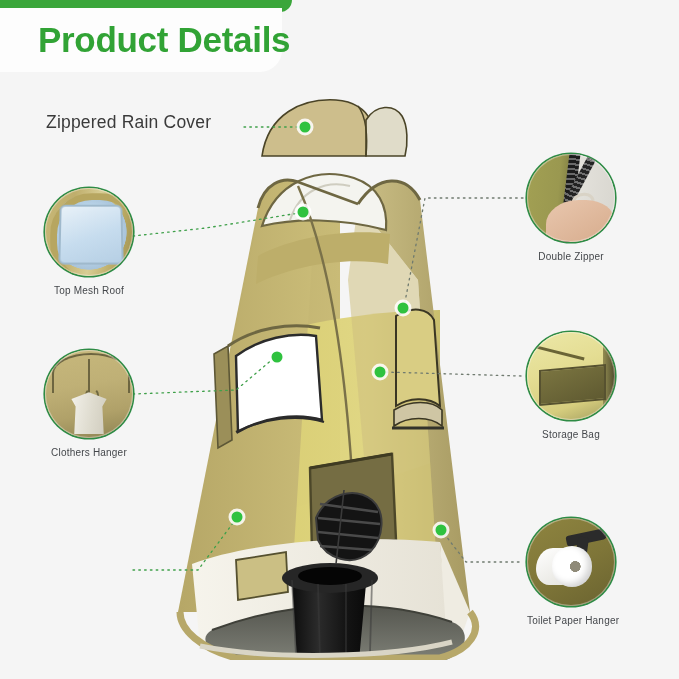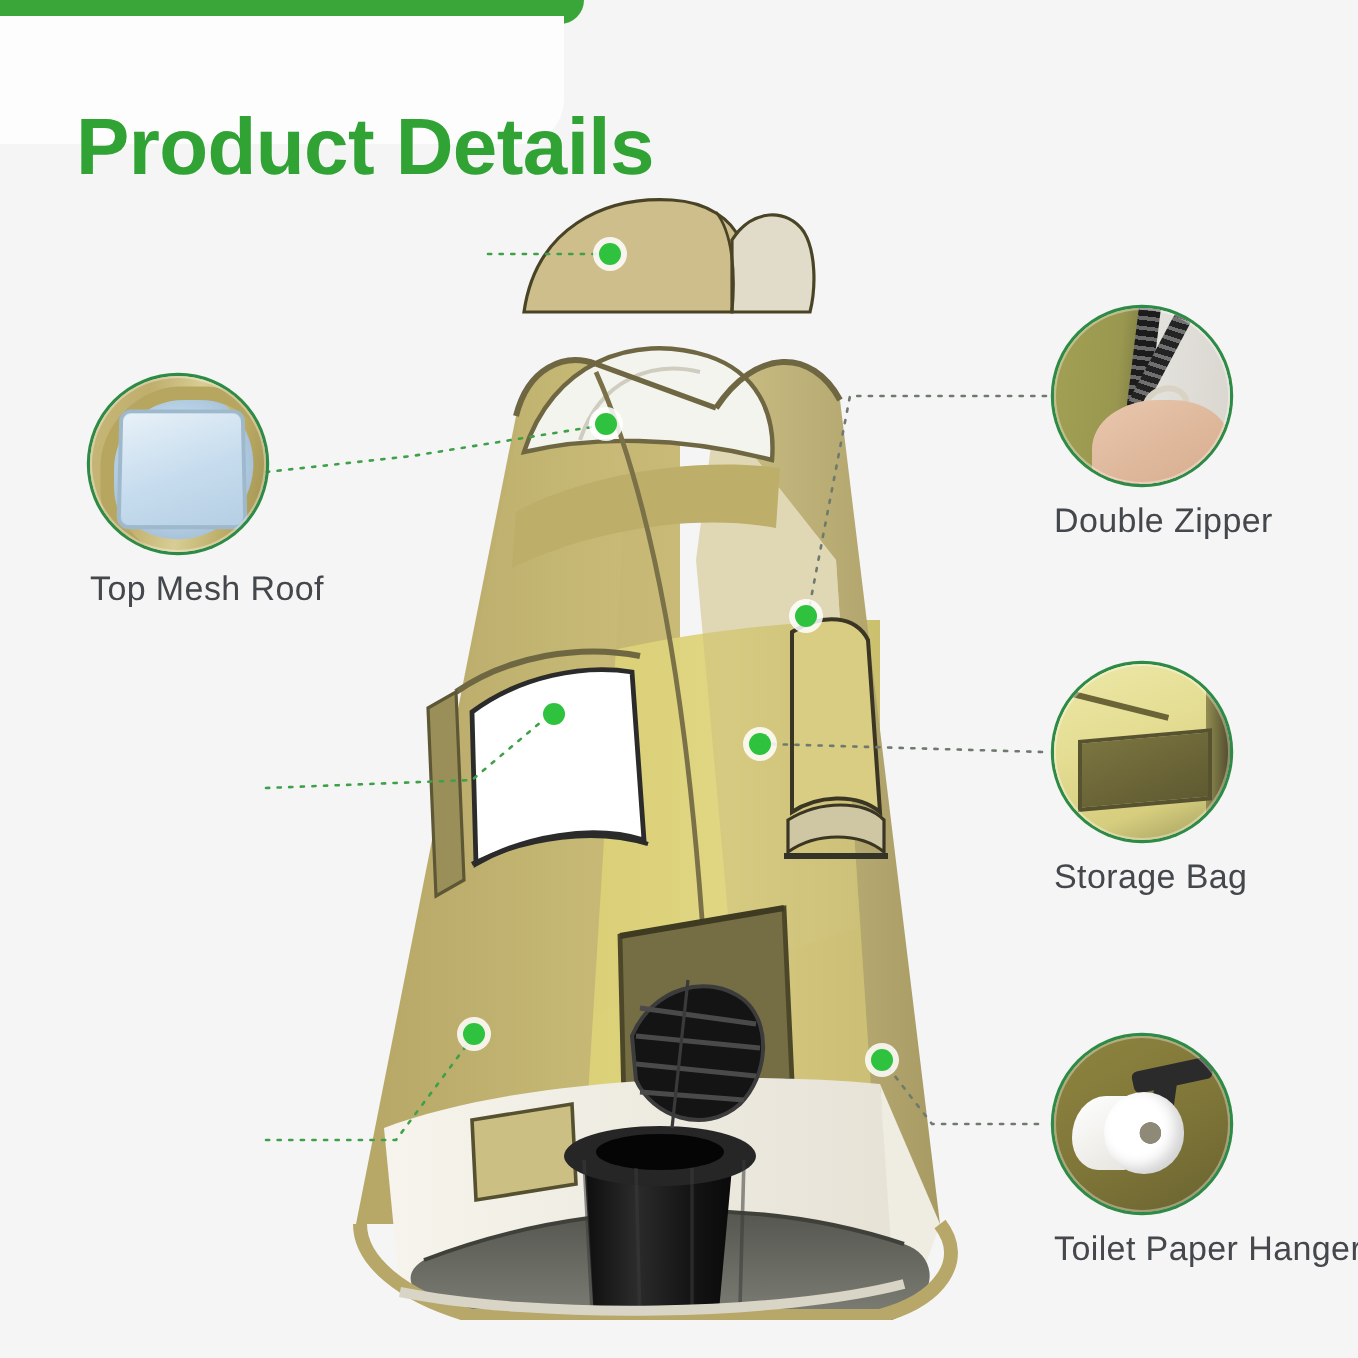--- a/index.html
+++ b/index.html
@@ -22,8 +22,8 @@
   }
   .hdr-title{
     position:absolute;left:38px;top:20px;
-    font-size:40px;font-weight:700;color:#31A335;
-    letter-spacing:-0.3px;white-space:nowrap;margin-top:32px;
+    font-size:35px;font-weight:700;color:#31A335;
+    letter-spacing:-0.3px;white-space:nowrap;
   }
 
   

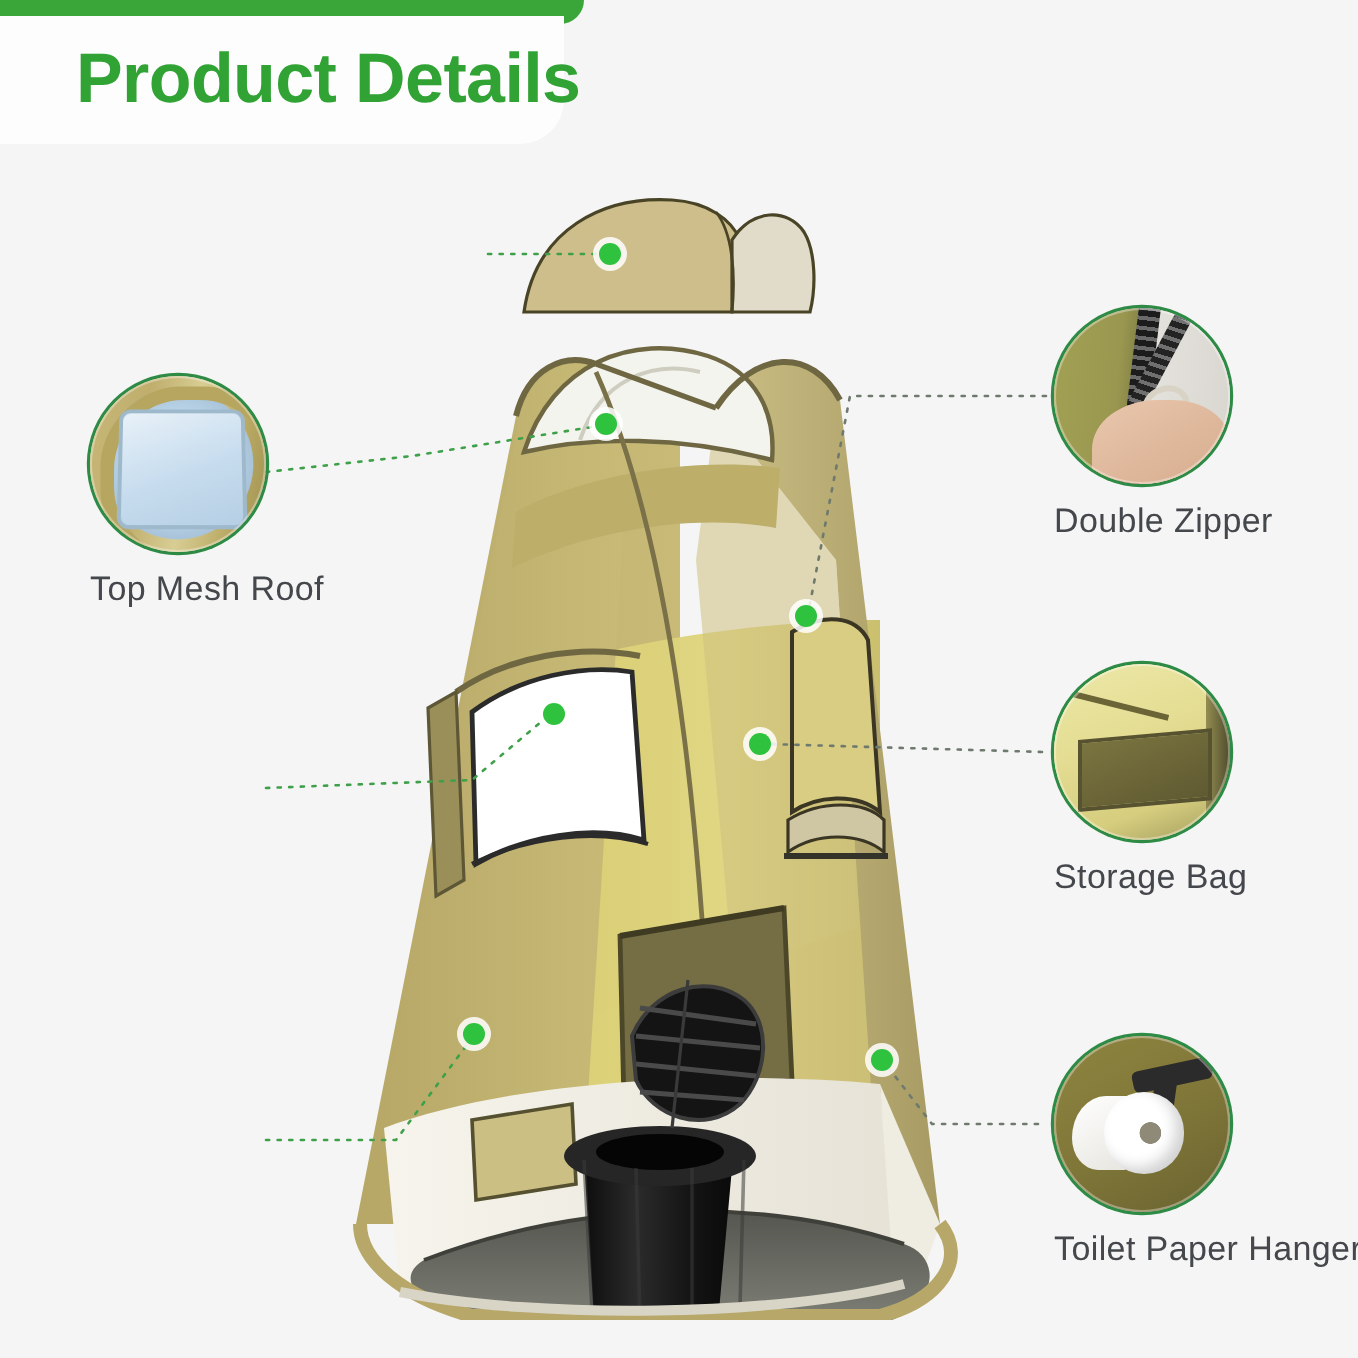--- a/index.html
+++ b/index.html
@@ -159,6 +159,7 @@
   <div class="hdr-white"></div>
   <div class="hdr-title">Product Details</div>
 
+  <div class="rain-label">Zippered Rain Cover</div>
 
   <svg class="raincover" viewBox="0 0 152 66">
     <path d="M4 60 C10 18 44 2 78 4 C96 5 108 14 112 24 L108 60 Z" fill="#cdbe8c" stroke="#4a4427" stroke-width="1.6"></path>

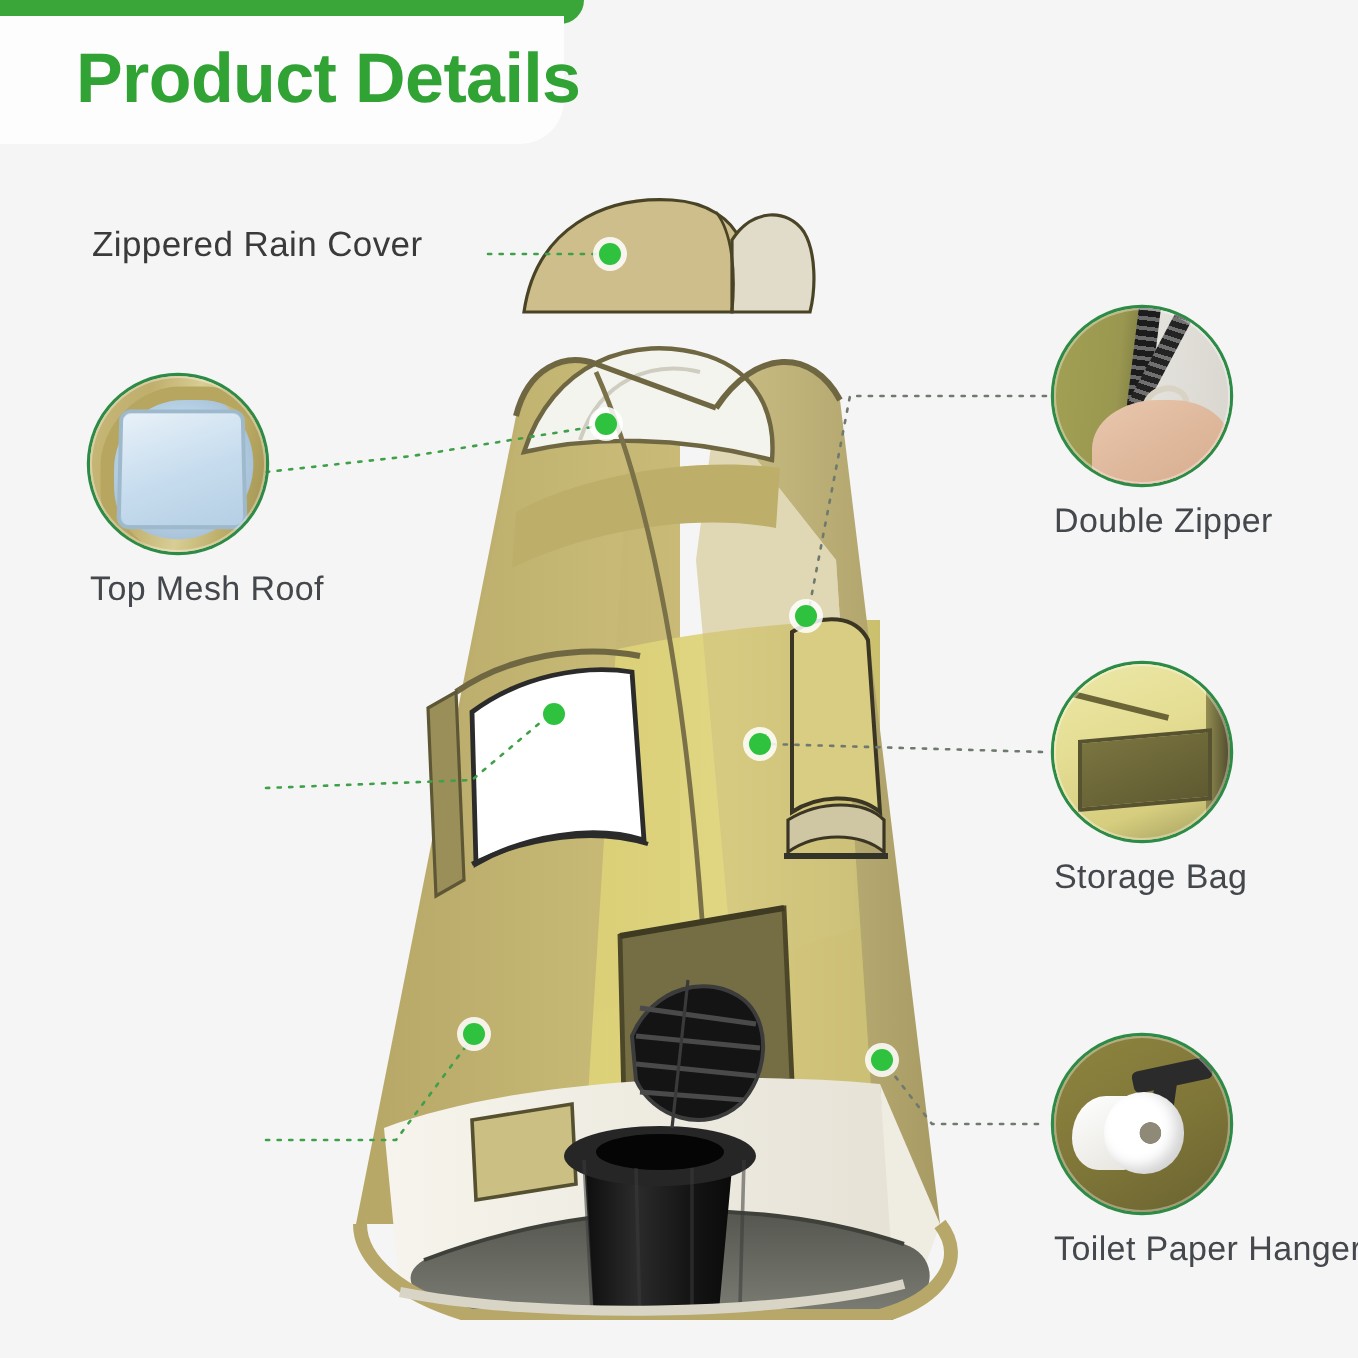--- a/index.html
+++ b/index.html
@@ -45,7 +45,7 @@
     box-shadow:inset 0 0 0 1px rgba(255,255,255,.35);
   }
   .cap{
-    margin-top:9px;text-align:left;font-size:17px;color:#44474b;
+    margin-top:9px;text-align:center;font-size:10px;color:#44474b;
     white-space:nowrap;letter-spacing:.2px;
   }
 

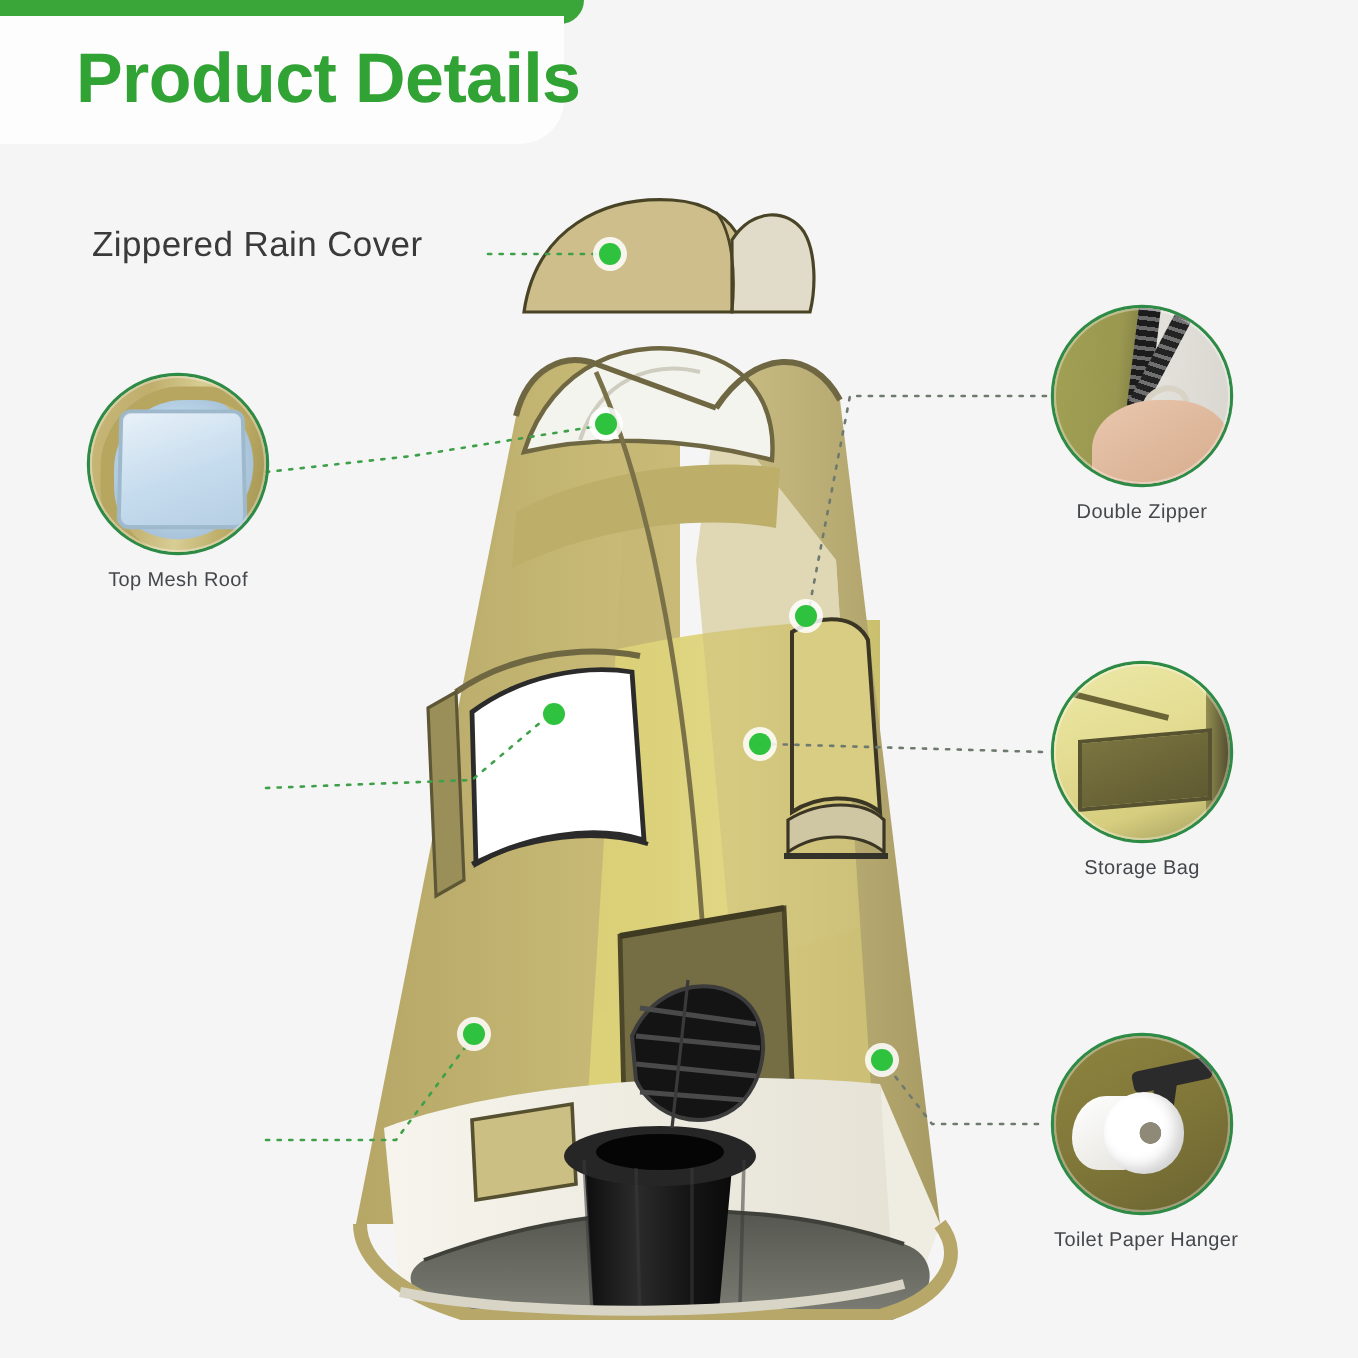--- a/index.html
+++ b/index.html
@@ -287,6 +287,17 @@
     <div class="cap">Top Mesh Roof</div>
   </div>
 
+  <div class="feature" style="left:45px;top:350px">
+    <div class="circ">
+      <div class="ph ph-hang">
+          <div class="arc"></div>
+          <div class="seam"></div>
+          <div class="hook"></div>
+          <div class="shirt"></div>
+        </div>
+    </div>
+    <div class="cap">Clothers Hanger</div>
+  </div>
 
 
   <div class="feature" style="left:527px;top:154px">

